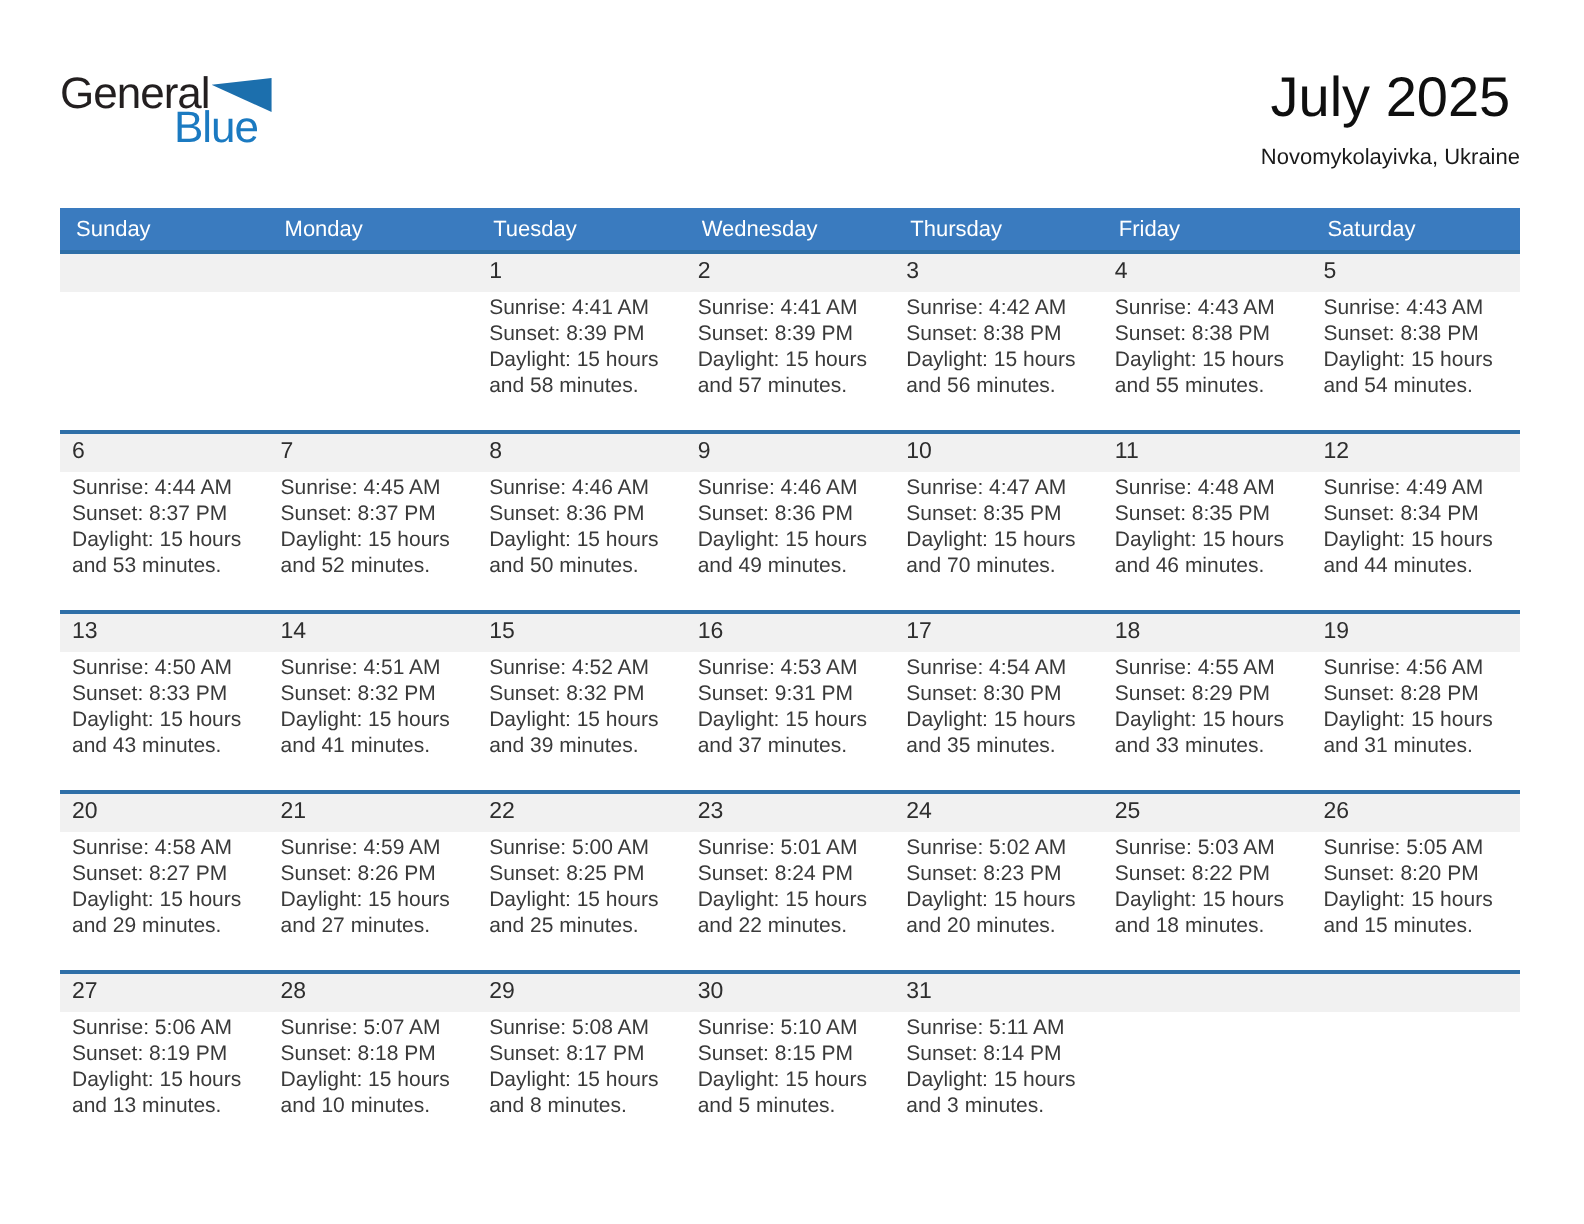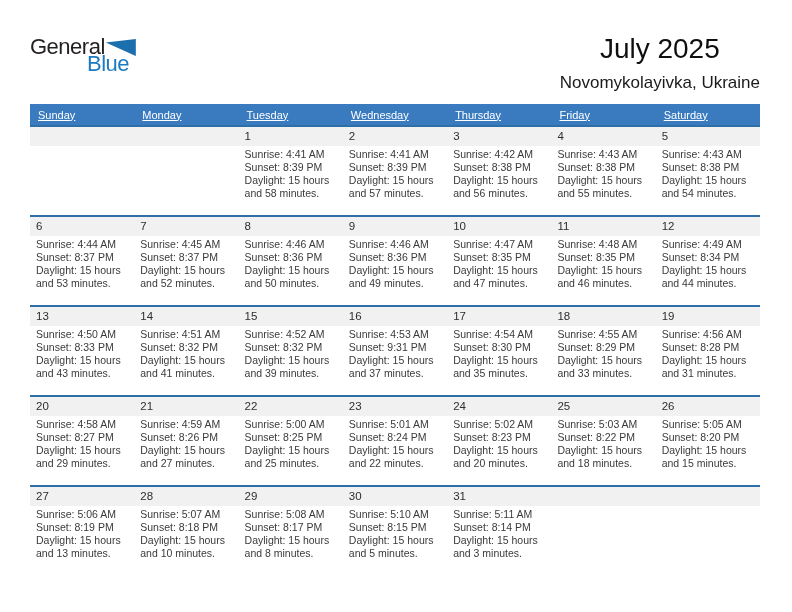--- a/index.html
+++ b/index.html
@@ -20,7 +20,7 @@
   
   .title-block{position:absolute;right:32px;top:33px;text-align:center;}
   .title{font-size:28px;color:#0f0f0f;}
-  .subtitle{font-size:17px;color:#1a1a1a;margin-top:8px;}
+  .subtitle{font-size:11px;color:#1a1a1a;margin-top:8px;}
   
   .calendar{position:absolute;left:30px;top:104px;width:730px;}
   .weekday-header{display:flex;background:#3a7bbf;height:21px;align-items:center;}

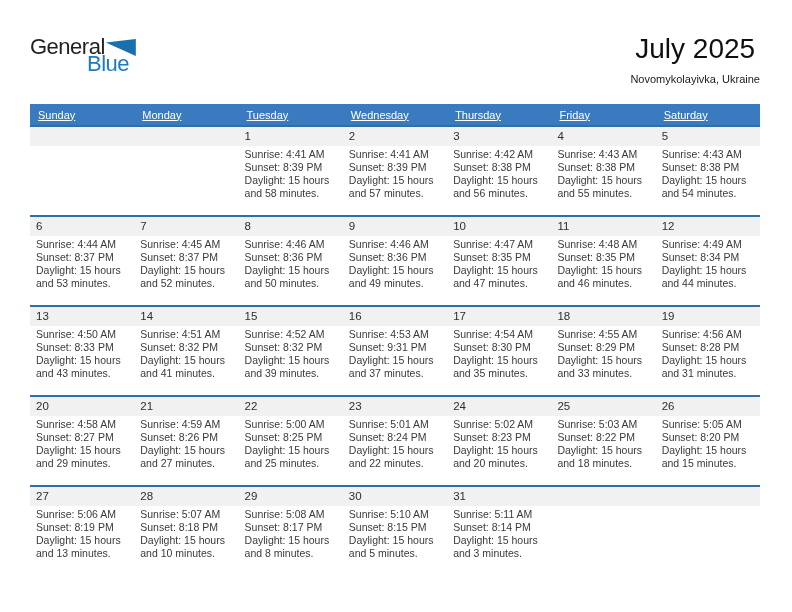--- a/index.html
+++ b/index.html
@@ -24,7 +24,7 @@
   
   .calendar{position:absolute;left:30px;top:104px;width:730px;}
   .weekday-header{display:flex;background:#3a7bbf;height:21px;align-items:center;}
-  .weekday{flex:1;color:#ffffff;font-size:11px;padding-left:8px;overflow:hidden;white-space:nowrap;text-decoration:underline;}
+  .weekday{flex:1;color:#ffffff;font-size:11px;padding-left:8px;overflow:hidden;white-space:nowrap;}
   .week{border-top:2px solid #2f6fa7;height:88px;overflow:hidden;}
   .band{display:flex;background:#f1f1f1;height:19px;}
   .daynum{flex:1;font-size:11.5px;color:#2e2e2e;padding:3px 0 0 6px;}

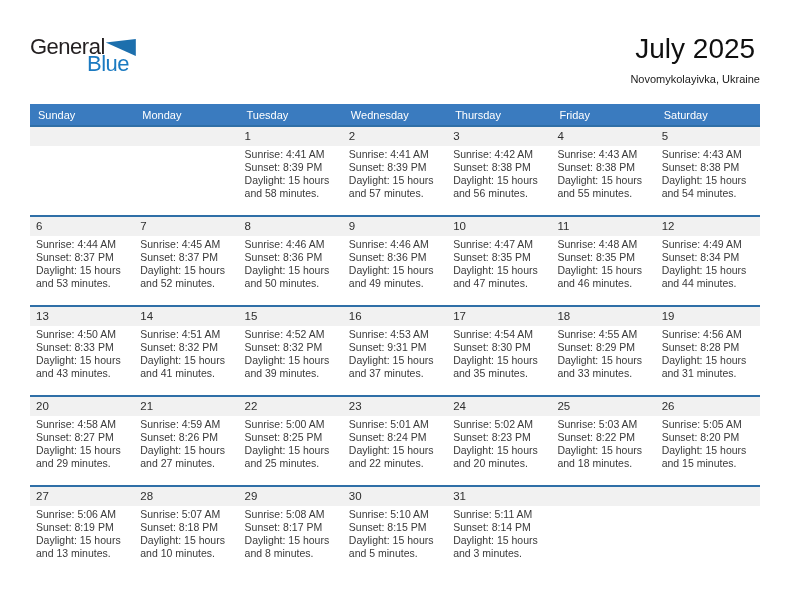--- a/index.html
+++ b/index.html
@@ -153,7 +153,7 @@
             <div class="line">Sunrise: 4:47 AM</div>
             <div class="line">Sunset: 8:35 PM</div>
             <div class="line">Daylight: 15 hours</div>
-            <div class="line">and 47 minutes.</div>
+            <div class="line">and 70 minutes.</div>
           </div>
           <div class="cell">
             <div class="line">Sunrise: 4:48 AM</div>

